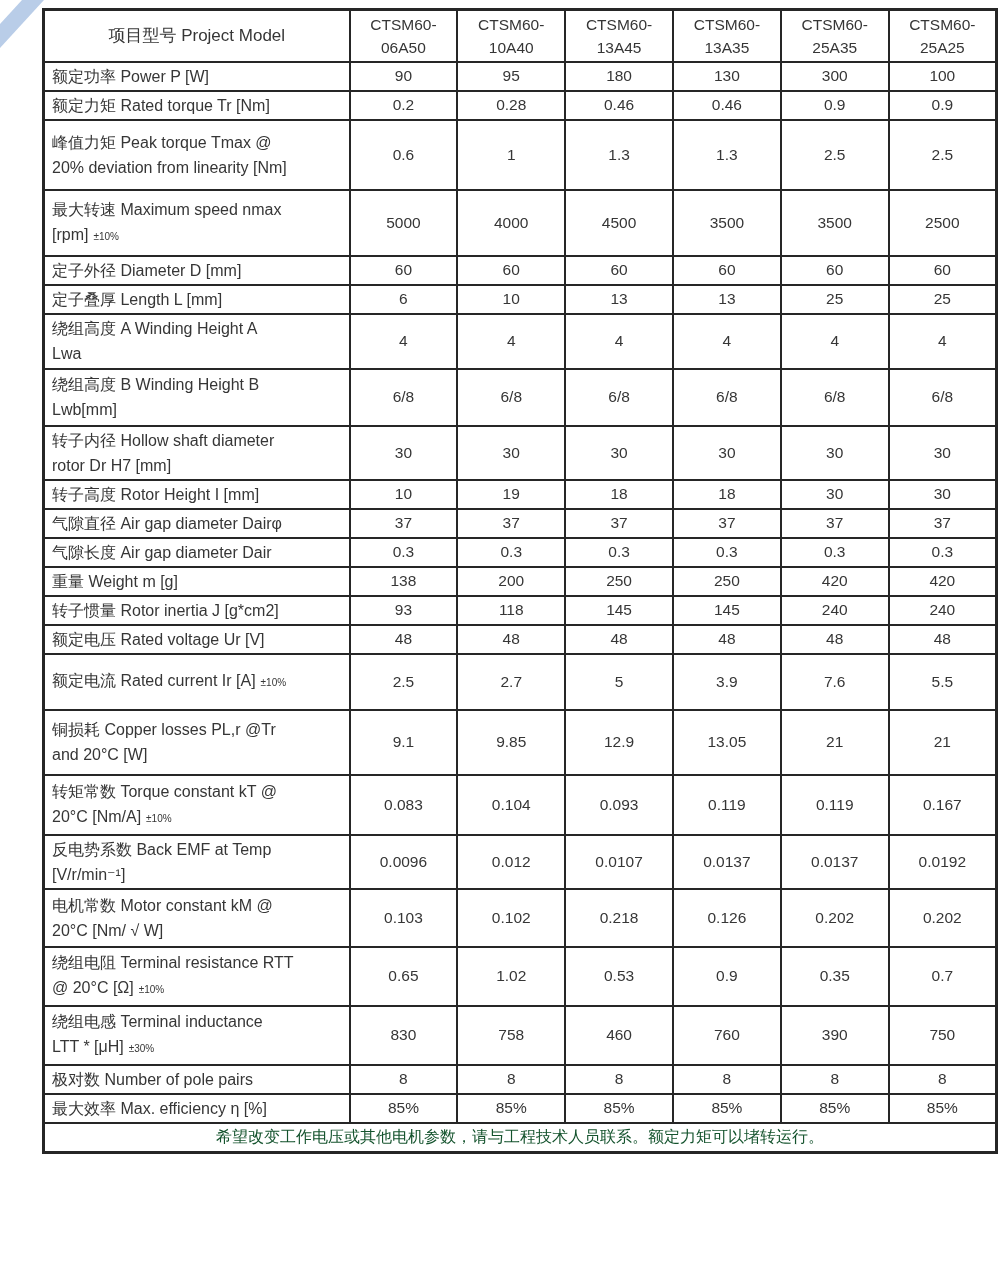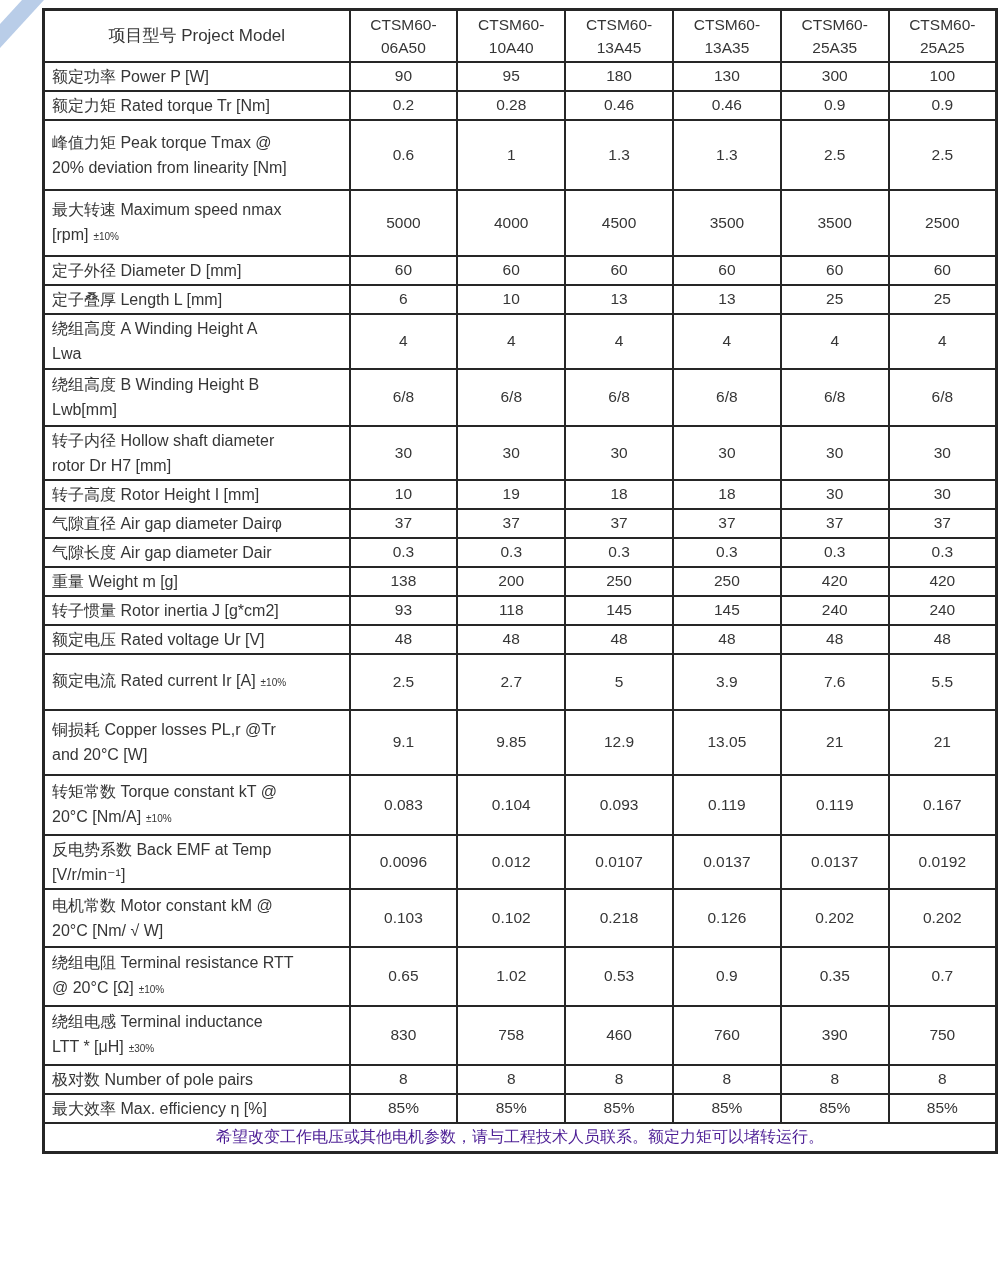--- a/index.html
+++ b/index.html
@@ -317,7 +317,7 @@
     </tbody>
   <tfoot>
       <tr style="height: 30px;">
-        <td colspan="7" class="footer-note" style="color: #4c1d95;">希望改变工作电压或其他电机参数，请与工程技术人员联系。额定力矩可以堵转运行。</td>
+        <td colspan="7" class="footer-note" style="color: #14532d;">希望改变工作电压或其他电机参数，请与工程技术人员联系。额定力矩可以堵转运行。</td>
       </tr>
     </tfoot>
 </table>

